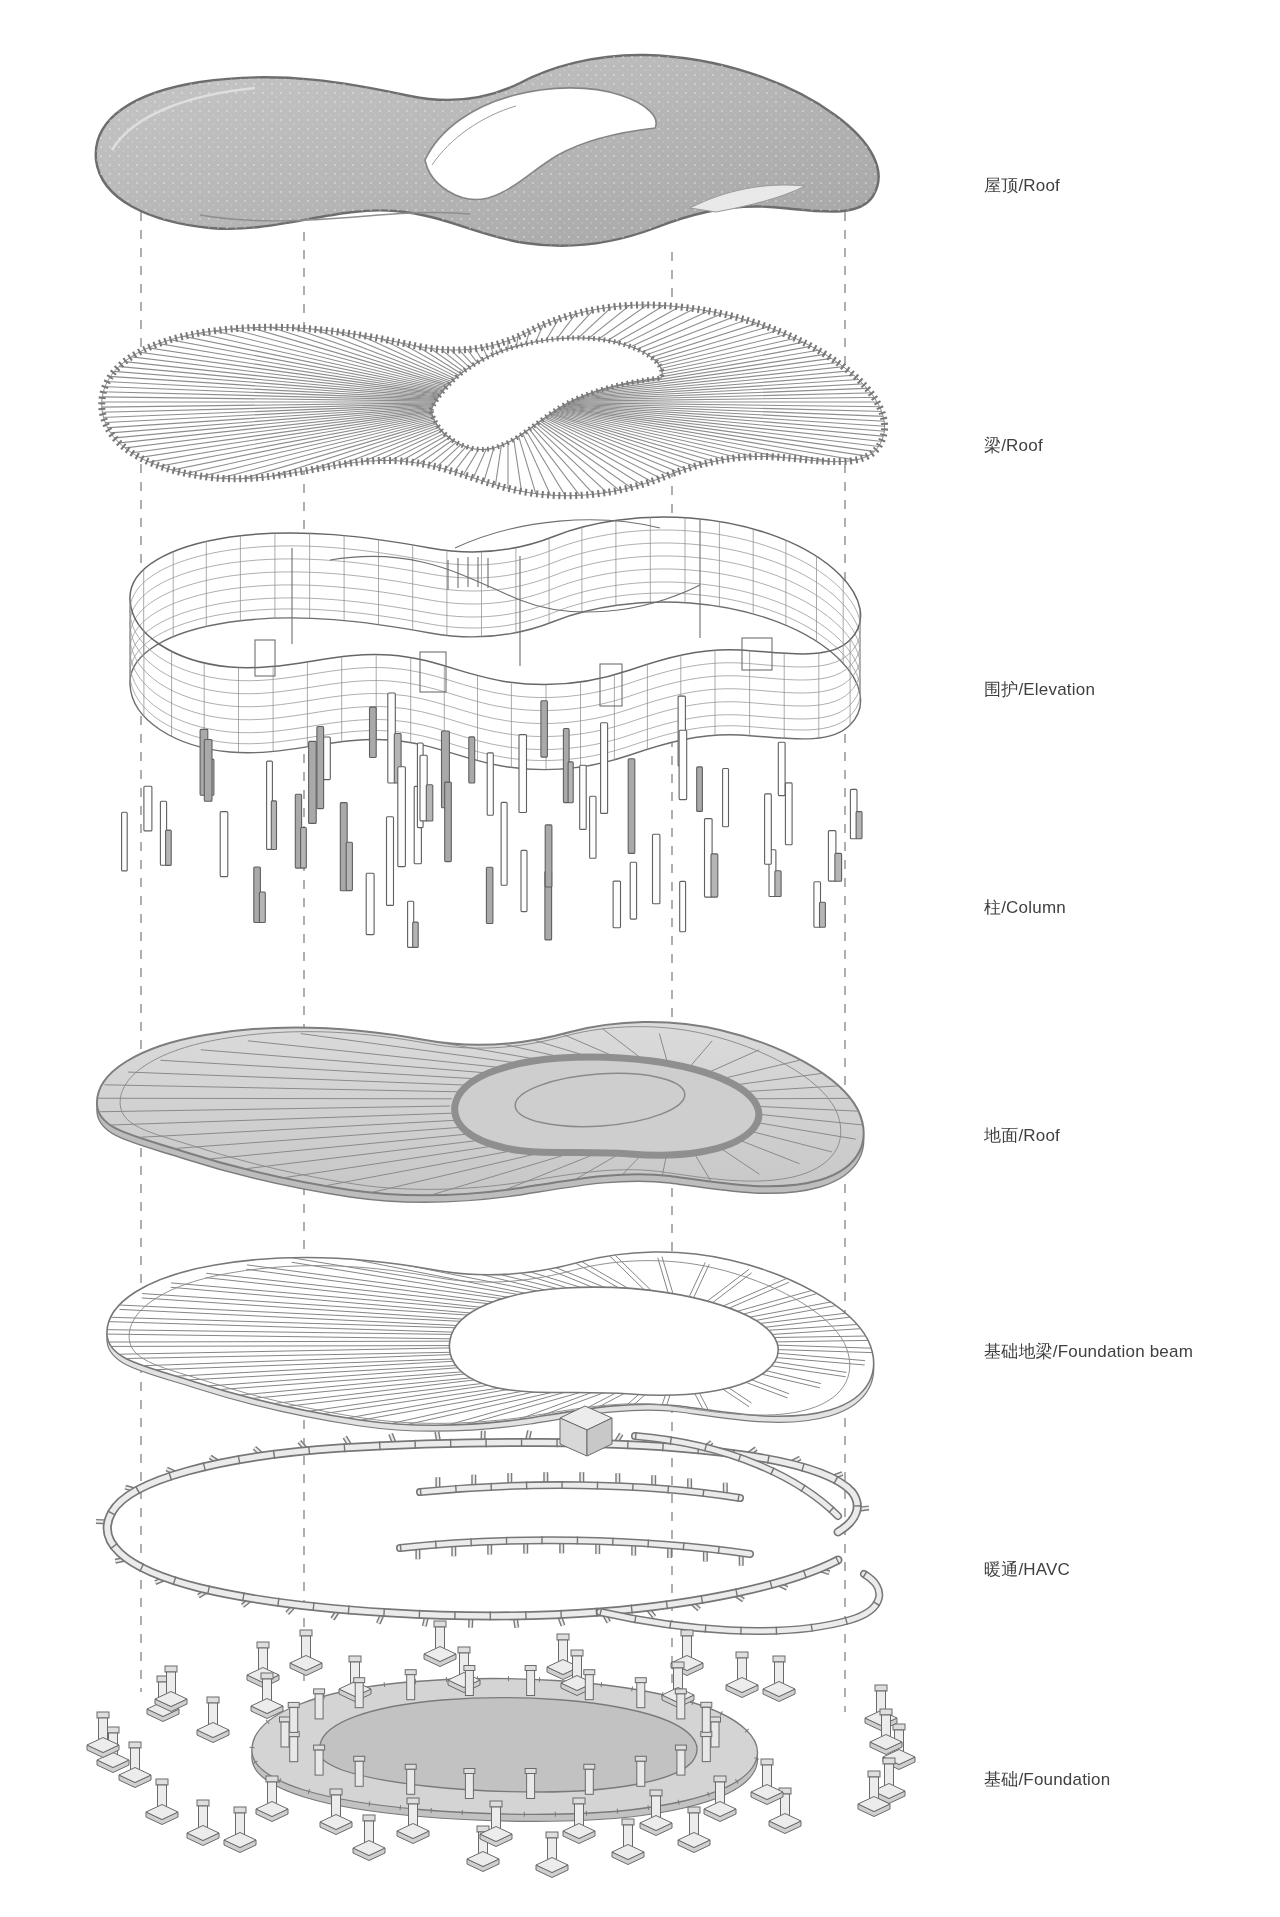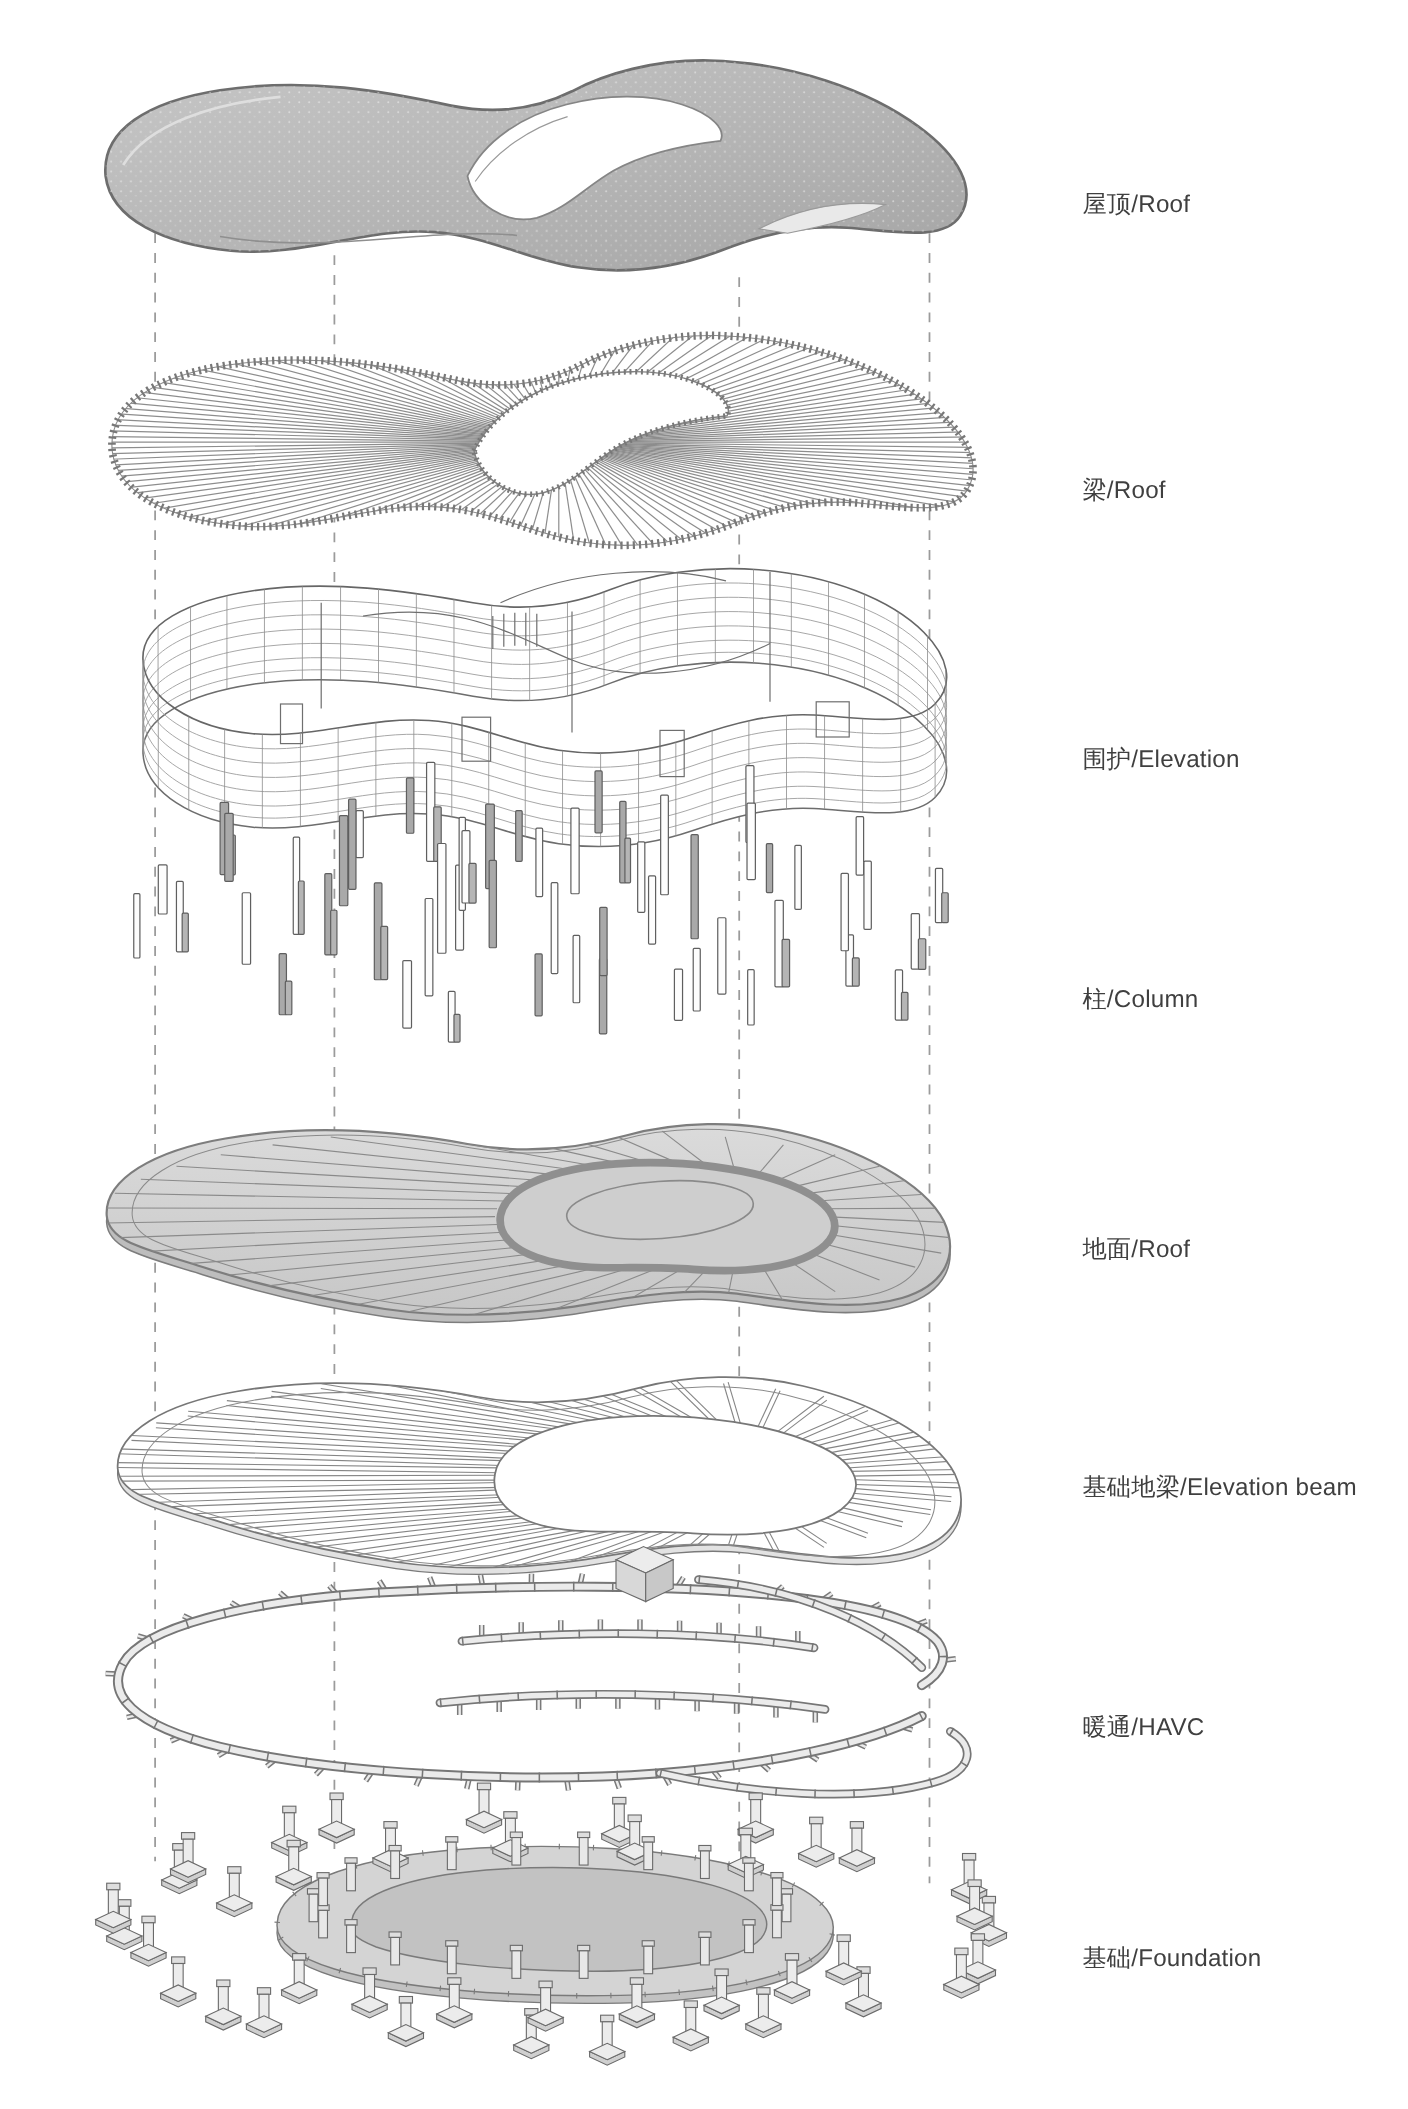--- a/index.html
+++ b/index.html
@@ -6,7 +6,7 @@
   #page{position:relative;width:1280px;height:1917px;background:#ffffff;overflow:hidden;
         font-family:"Liberation Sans", sans-serif;}
   #diagram-svg{position:absolute;left:0;top:0;}
-  .layer-label{position:absolute;left:984px;font-size:22px;line-height:28px;color:#3f3f3f;
+  .layer-label{position:absolute;left:984px;font-size:17px;line-height:28px;color:#3f3f3f;
                letter-spacing:0.2px;white-space:nowrap;}
 </style>
 </head>

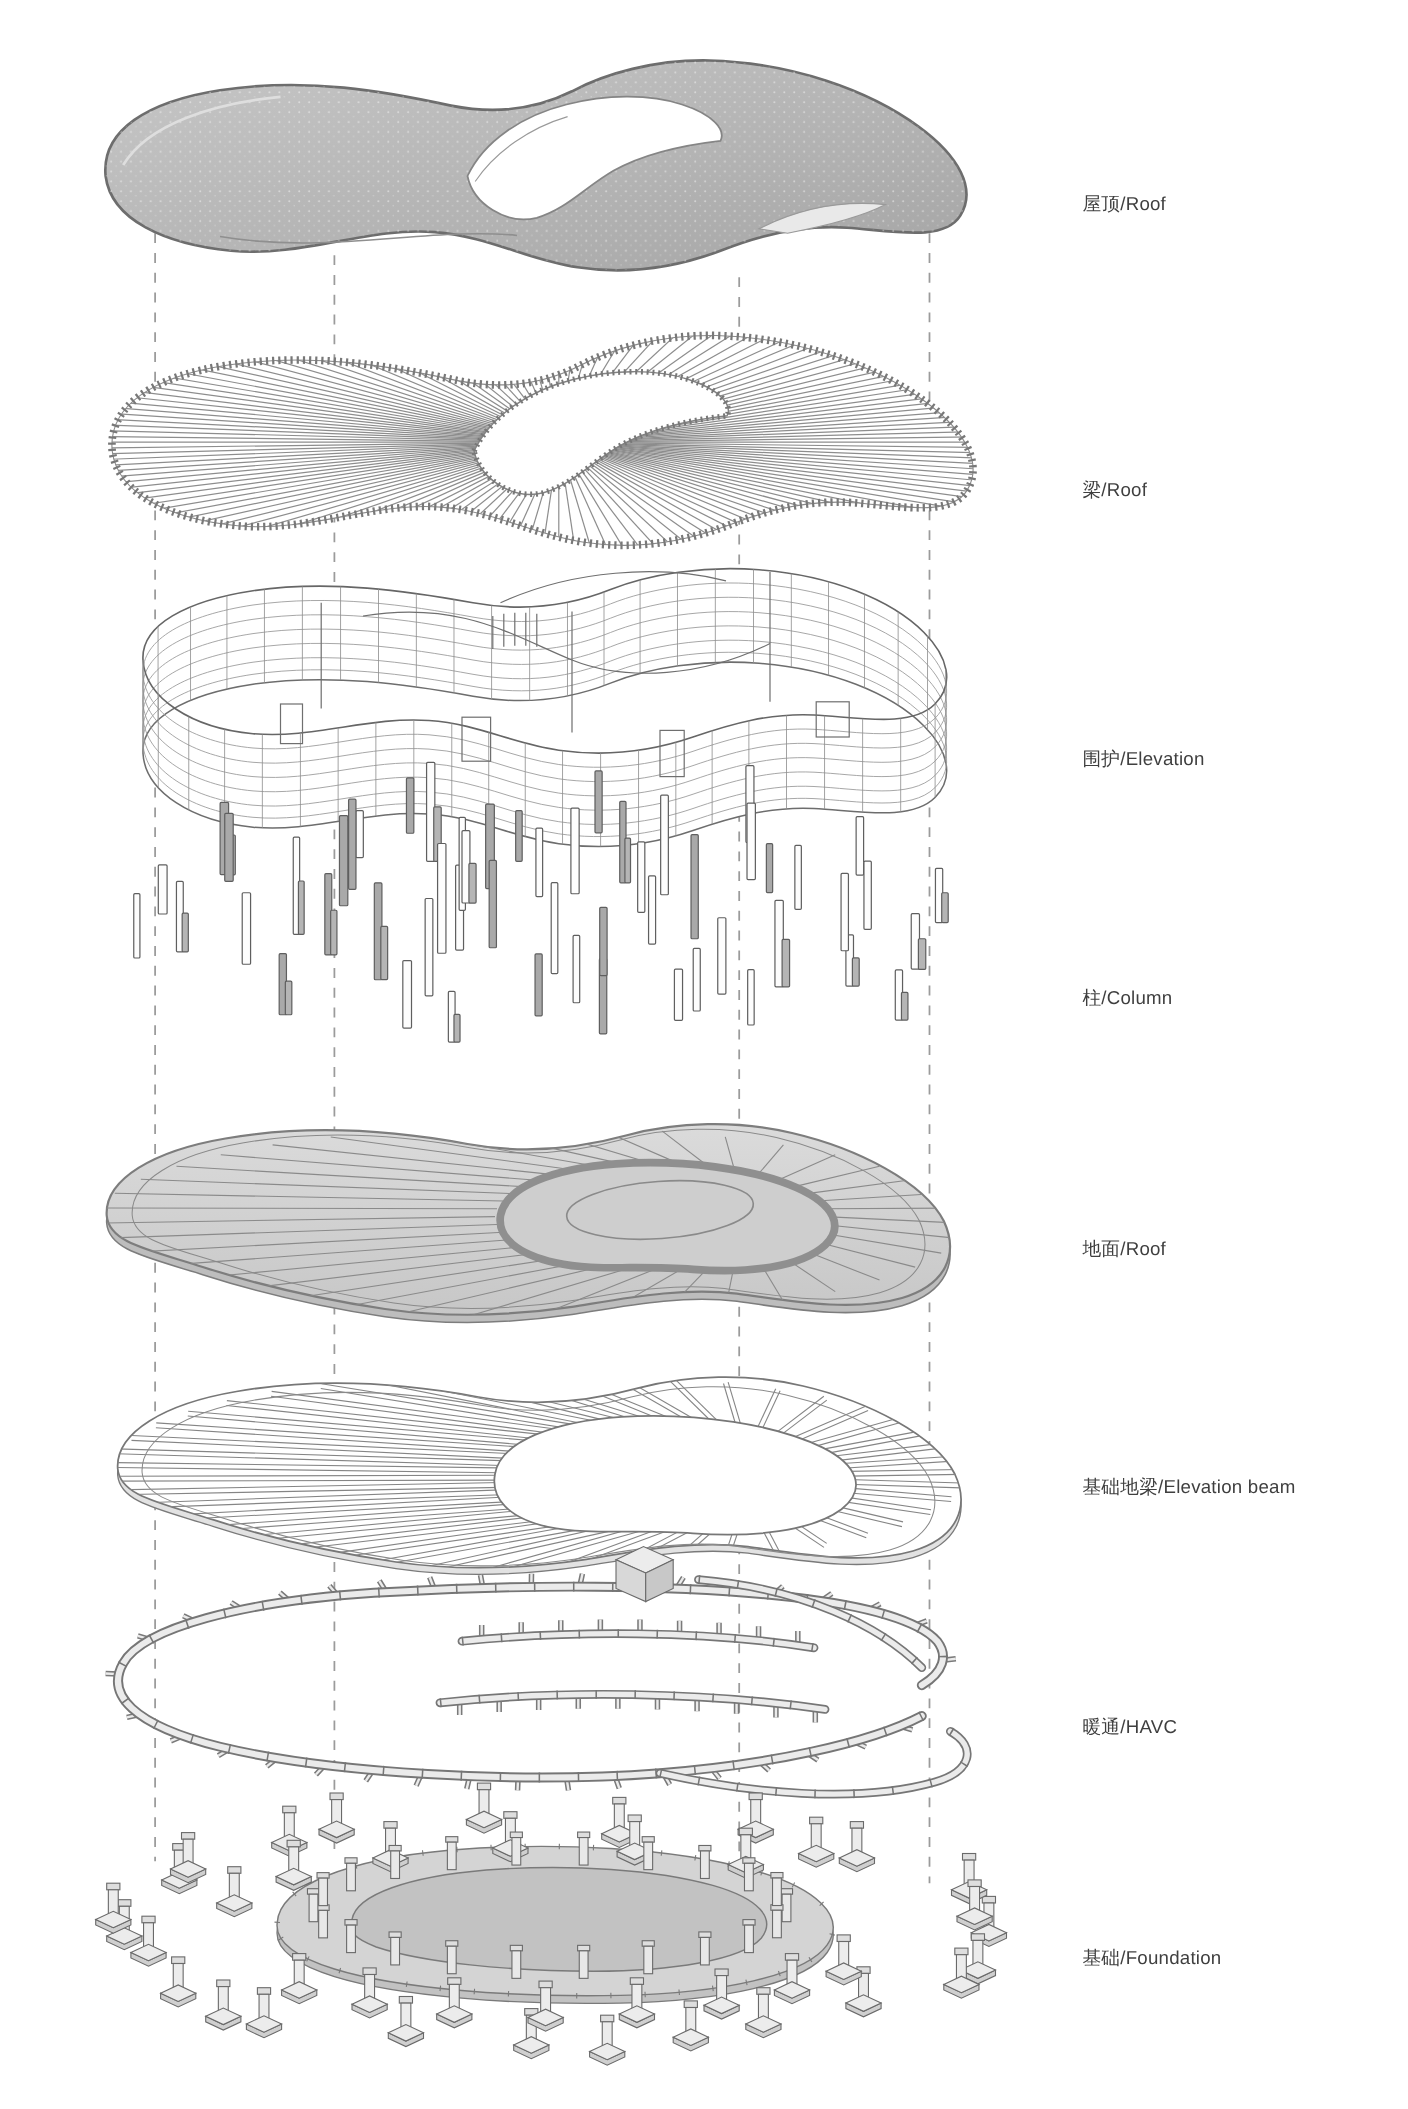--- a/index.html
+++ b/index.html
@@ -737,7 +737,7 @@
 <div class="layer-label" style="top:676px">围护/Elevation</div>
 <div class="layer-label" style="top:894px">柱/Column</div>
 <div class="layer-label" style="top:1122px">地面/Roof</div>
-<div class="layer-label" style="top:1338px">基础地梁/Elevation beam</div>
+<div class="layer-label" style="top:1338px">基础地梁/Foundation beam</div>
 <div class="layer-label" style="top:1556px">暖通/HAVC</div>
 <div class="layer-label" style="top:1766px">基础/Foundation</div>
 </div>

